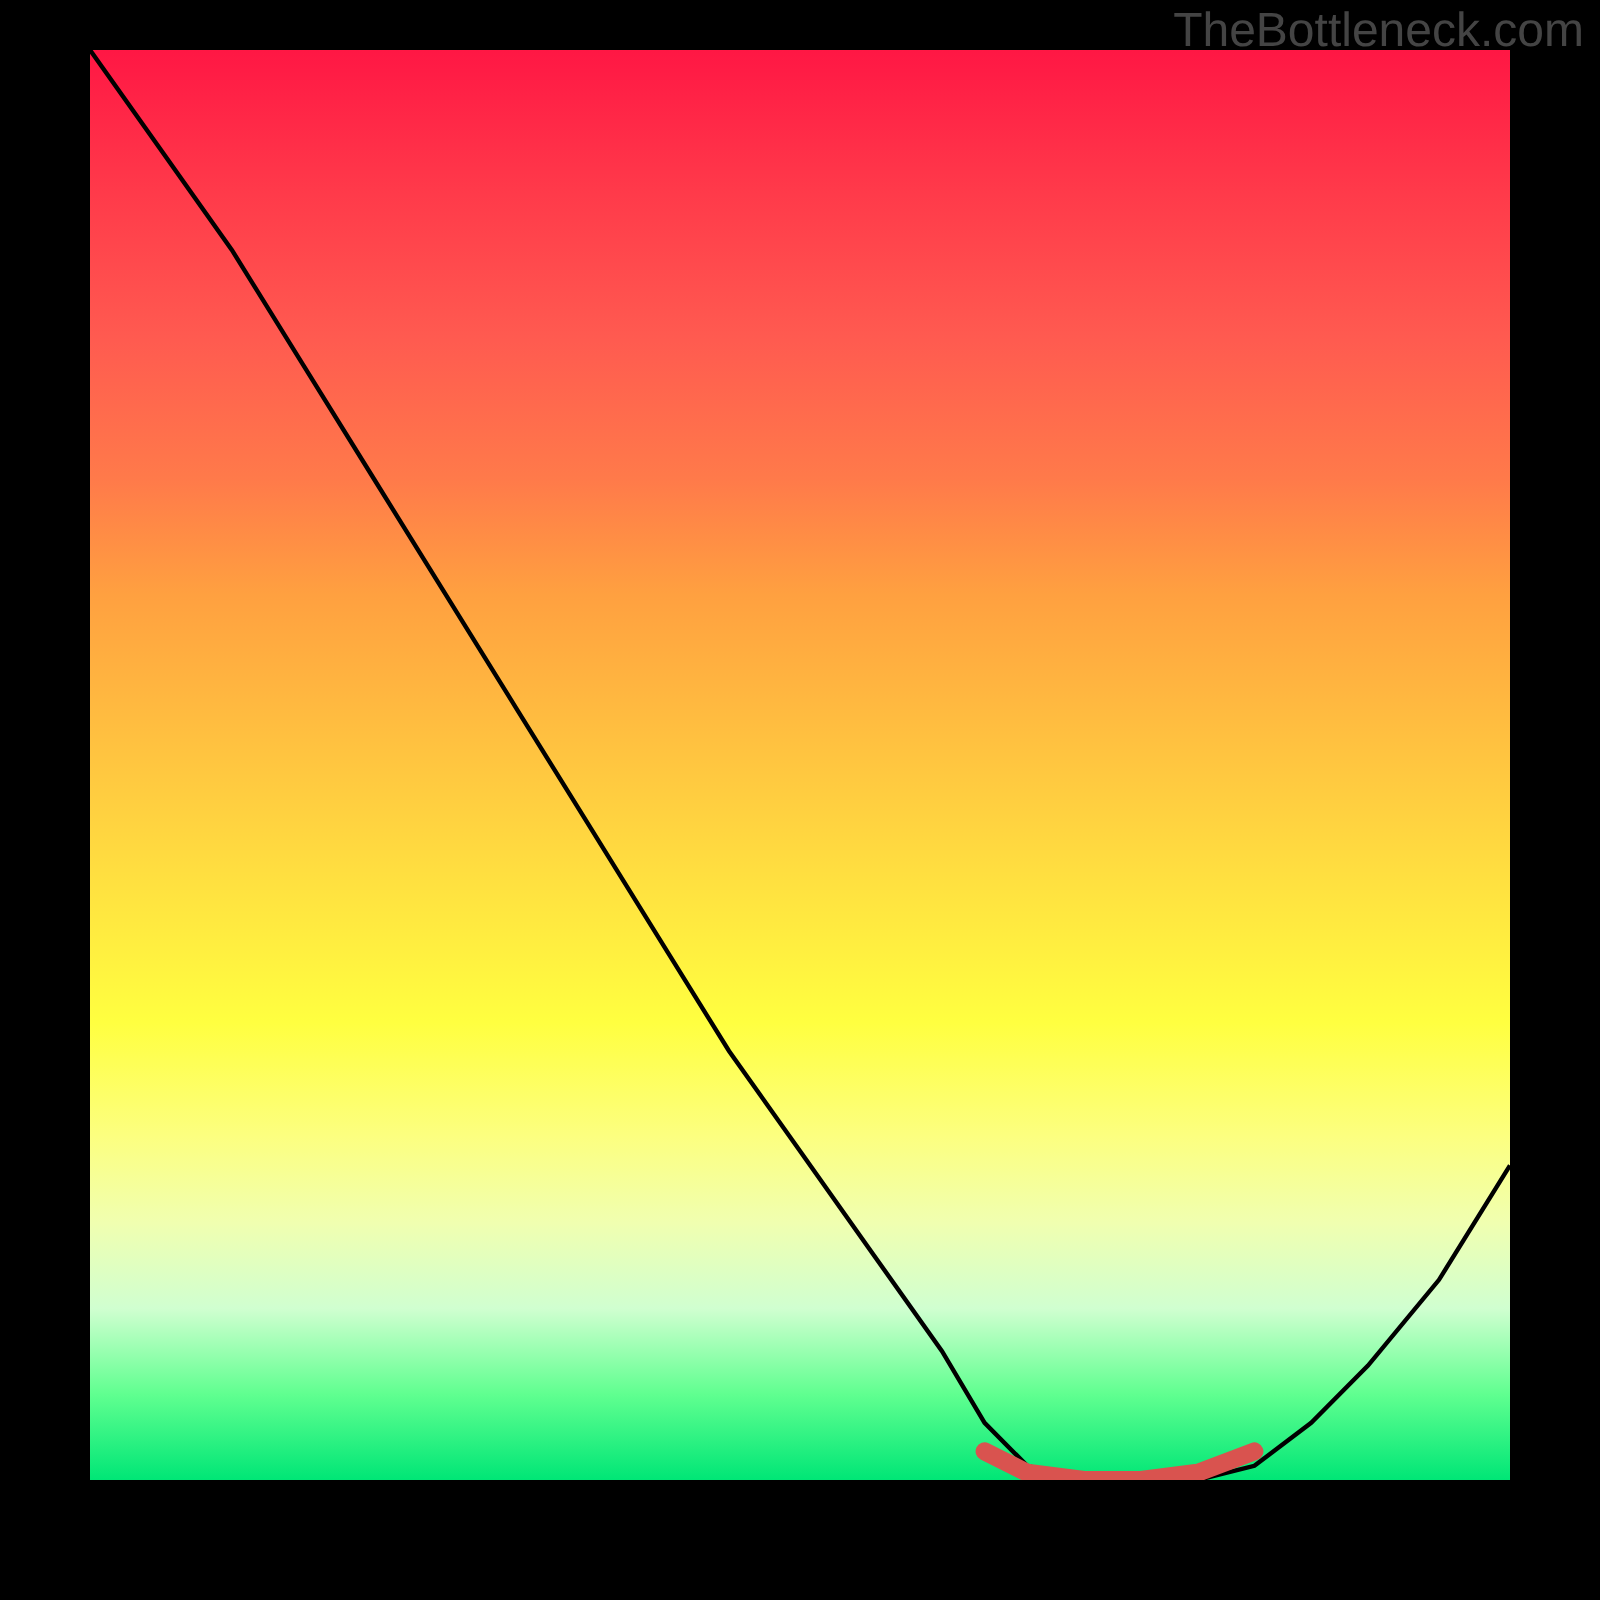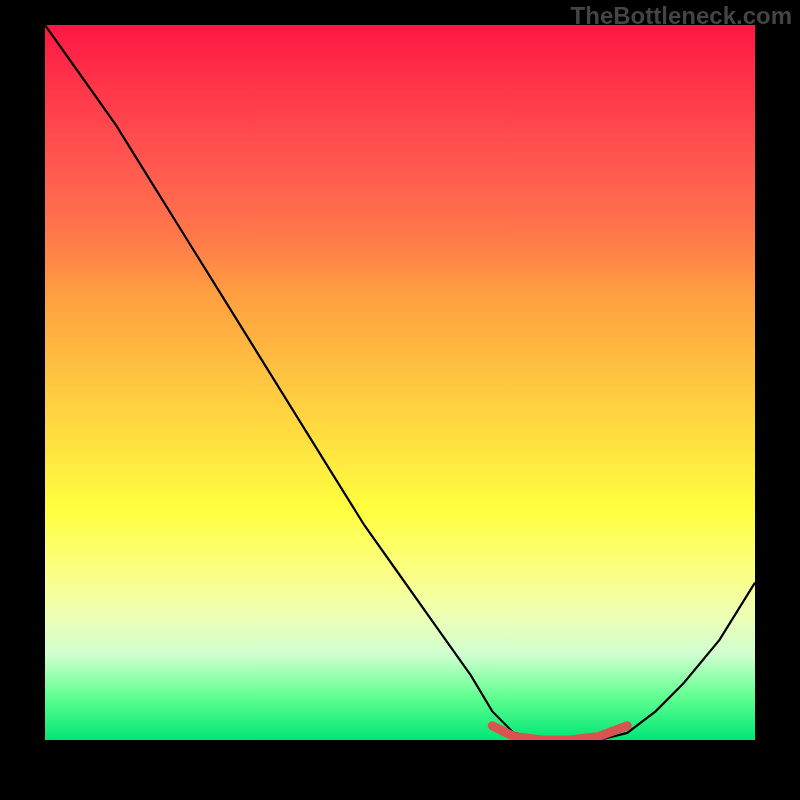--- a/index.html
+++ b/index.html
@@ -20,7 +20,7 @@
     right: 8px;
     color: #444;
     font-size: 24px;
-    font-weight: bold;
+    font-weight: normal;
     z-index: 10;
   }
   .plot-area {

